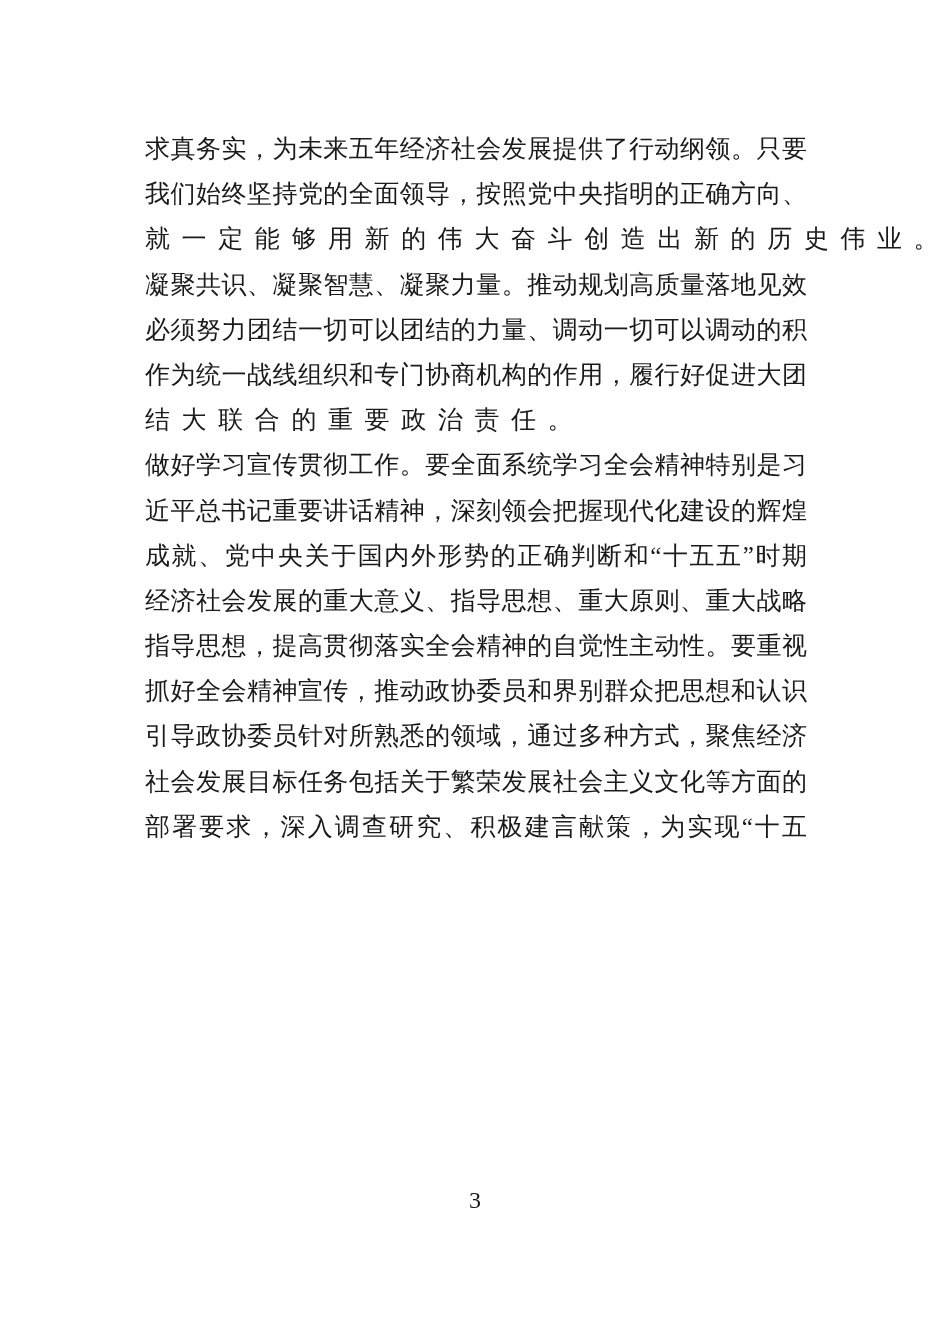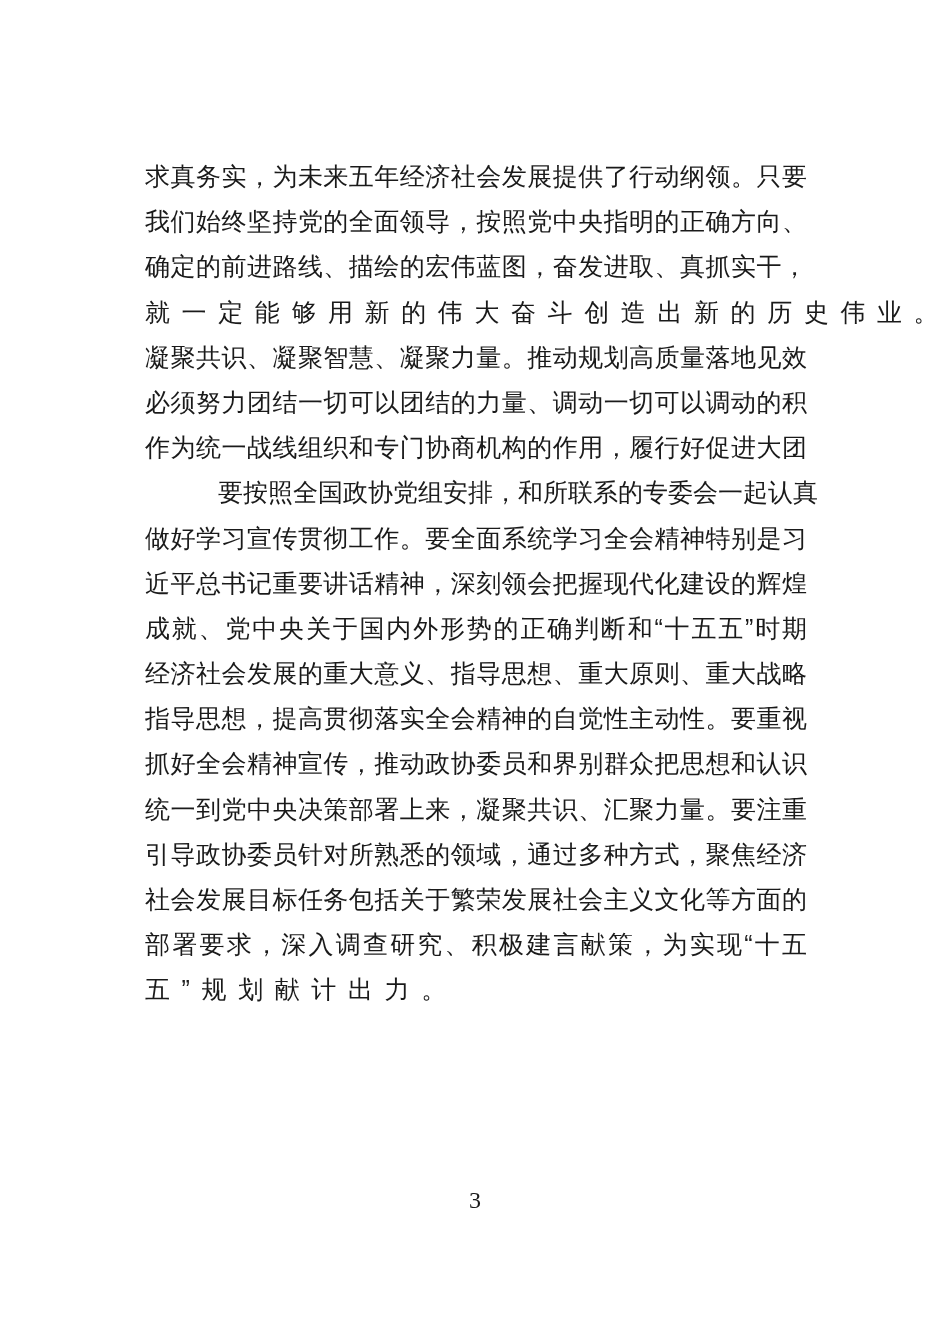--- a/index.html
+++ b/index.html
@@ -12,10 +12,9 @@
       left: 145px;
       top: 126px;
       width: 662px;
-      font-family: Liberation Sans, sans-serif;
+      font-family: Liberation Serif, serif;
       font-size: 25px;
       color: #1a1a1a;
-      margin-top: 28px;
     }
     .line {
       height: 45.2px;

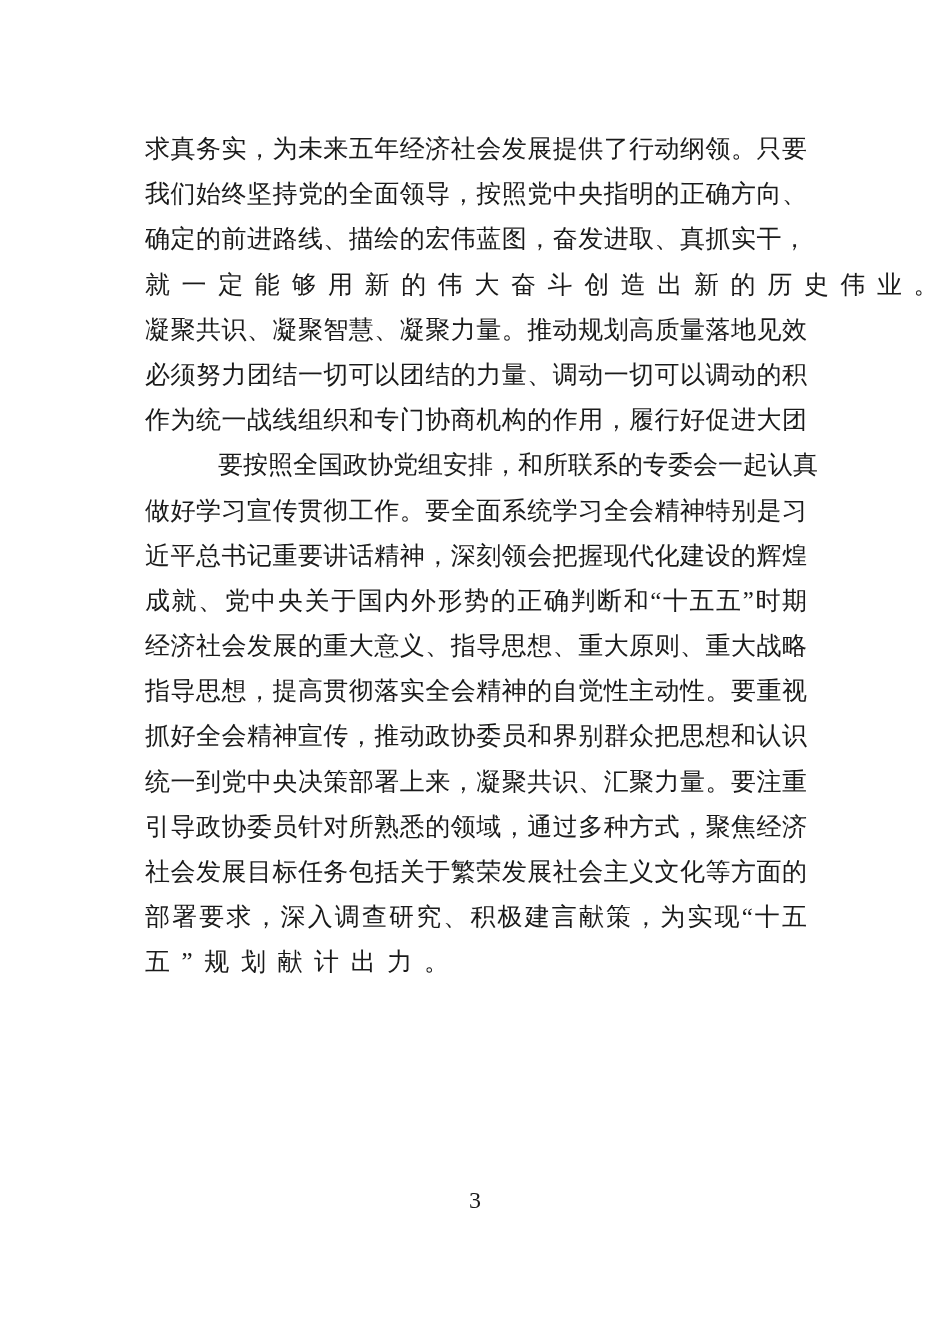--- a/index.html
+++ b/index.html
@@ -43,7 +43,6 @@
 
     <span class="line justify">求真务实，为未来五年经济社会发展提供了行动纲领。只要</span>
     <span class="line justify">我们始终坚持党的全面领导，按照党中央指明的正确方向、</span>
-    <span class="line justify">确定的前进路线、描绘的宏伟蓝图，奋发进取、真抓实干，</span>
     <span class="line">就一定能够用新的伟大奋斗创造出新的历史伟业。</span>
 
     <span class="line justify">凝聚共识、凝聚智慧、凝聚力量。推动规划高质量落地见效</span>

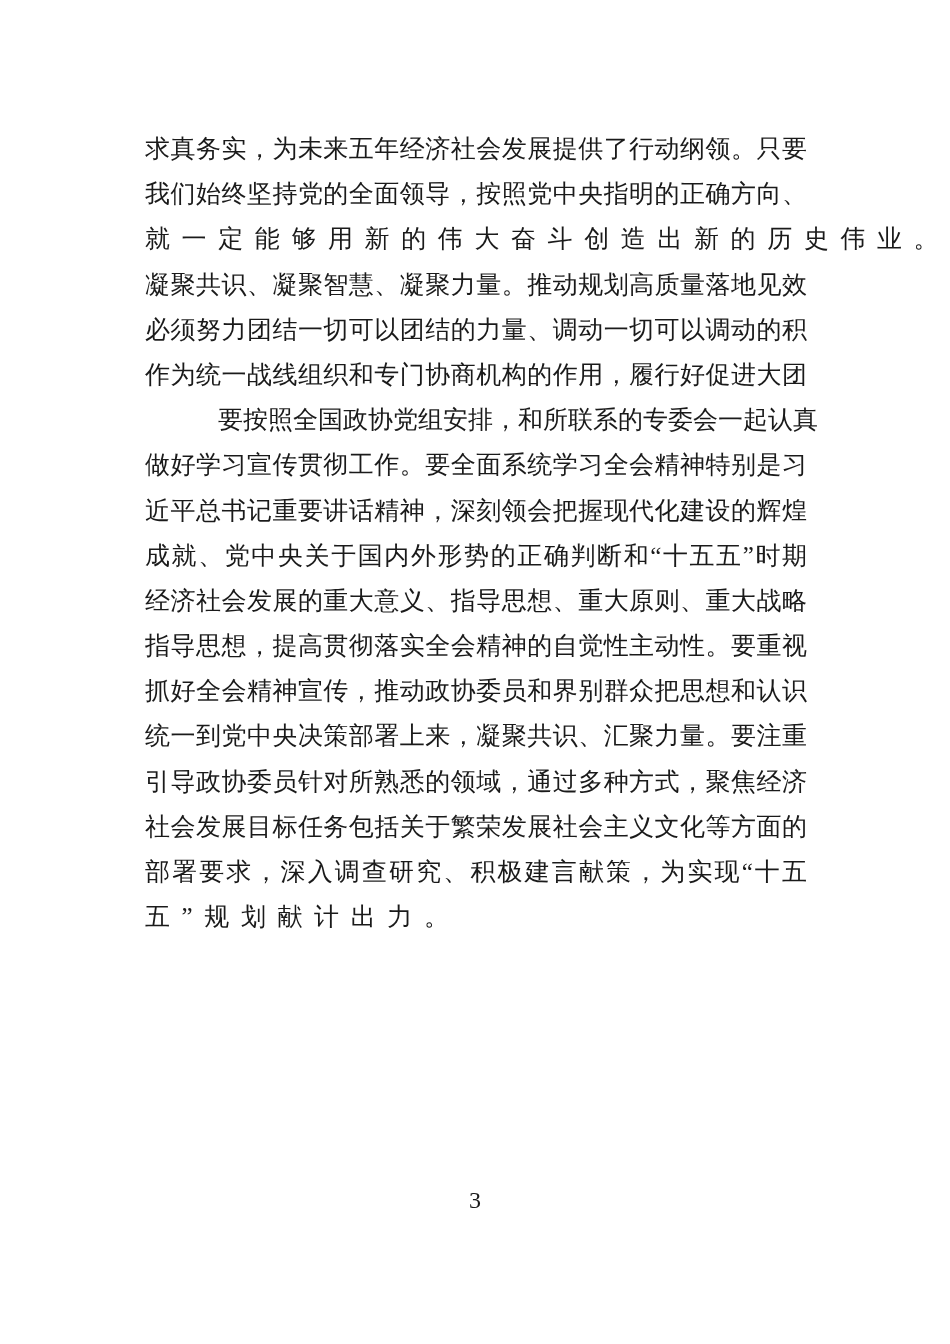--- a/index.html
+++ b/index.html
@@ -48,6 +48,7 @@
     <span class="line justify">凝聚共识、凝聚智慧、凝聚力量。推动规划高质量落地见效</span>
     <span class="line justify">必须努力团结一切可以团结的力量、调动一切可以调动的积</span>
     <span class="line justify">作为统一战线组织和专门协商机构的作用，履行好促进大团</span>
+    <span class="line">结大联合的重要政治责任。</span>
 
     <span class="line indent justify">要按照全国政协党组安排，和所联系的专委会一起认真</span>
     <span class="line justify">做好学习宣传贯彻工作。要全面系统学习全会精神特别是习</span>

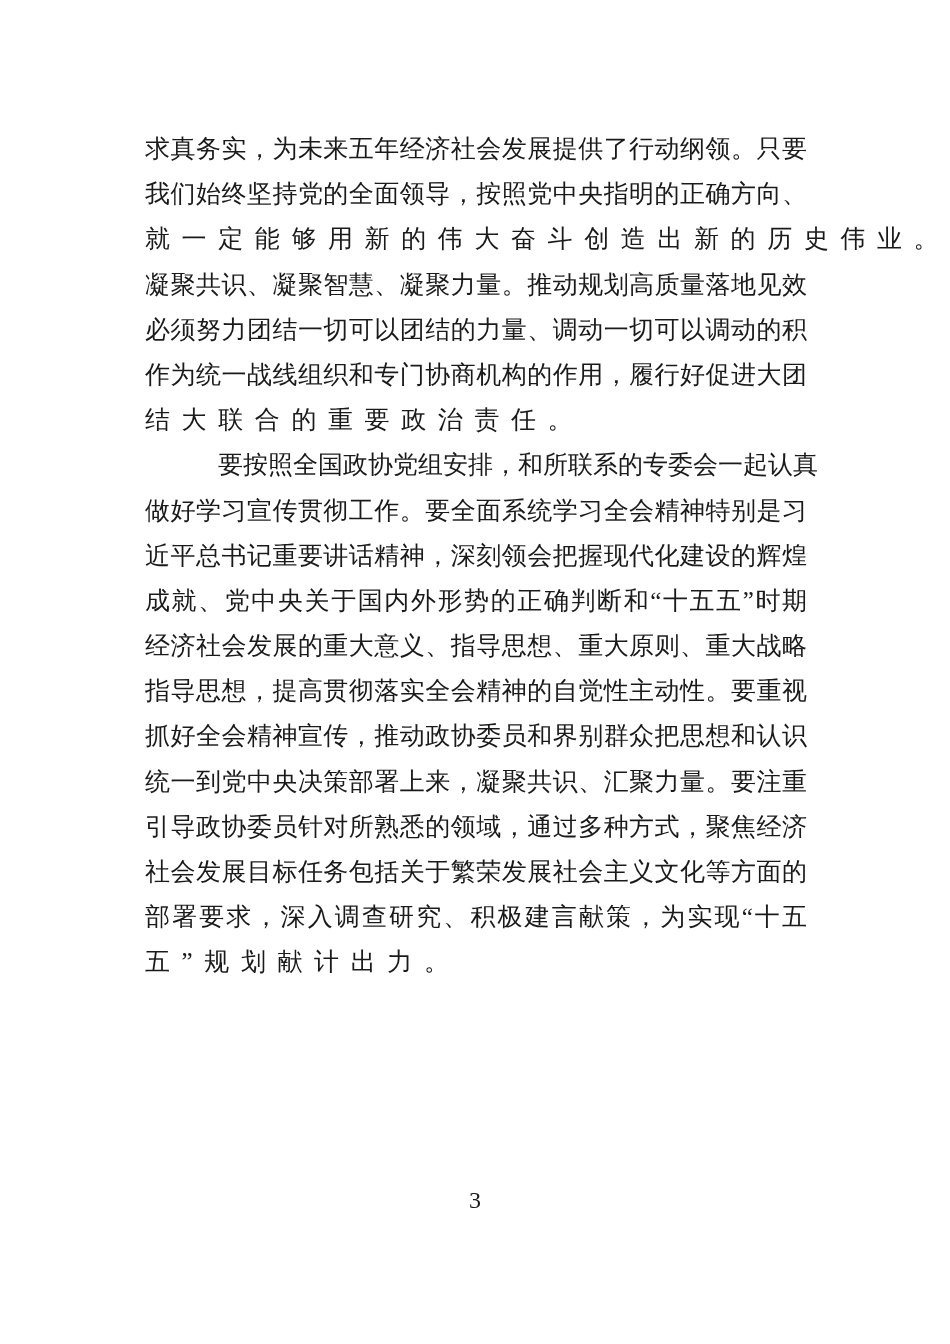--- a/index.html
+++ b/index.html
@@ -50,7 +50,6 @@
     <span class="line justify">作为统一战线组织和专门协商机构的作用，履行好促进大团</span>
     <span class="line">结大联合的重要政治责任。</span>
 
-    <span class="line indent justify">要按照全国政协党组安排，和所联系的专委会一起认真</span>
     <span class="line justify">做好学习宣传贯彻工作。要全面系统学习全会精神特别是习</span>
     <span class="line justify">近平总书记重要讲话精神，深刻领会把握现代化建设的辉煌</span>
     <span class="line justify">成就、党中央关于国内外形势的正确判断和“十五五”时期</span>

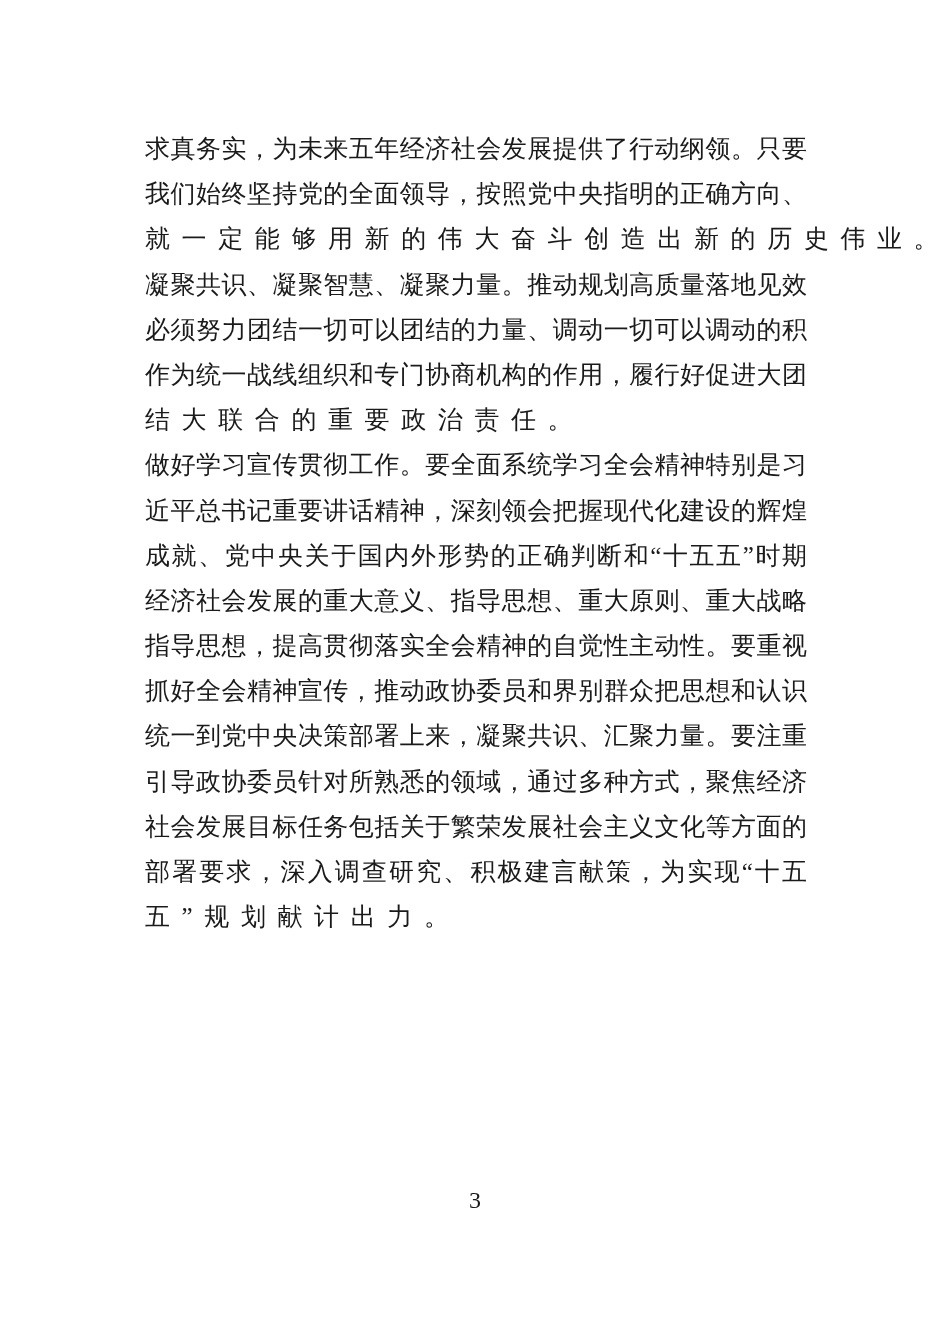--- a/index.html
+++ b/index.html
@@ -56,7 +56,6 @@
     <span class="line justify">经济社会发展的重大意义、指导思想、重大原则、重大战略</span>
     <span class="line justify">指导思想，提高贯彻落实全会精神的自觉性主动性。要重视</span>
     <span class="line justify">抓好全会精神宣传，推动政协委员和界别群众把思想和认识</span>
-    <span class="line justify">统一到党中央决策部署上来，凝聚共识、汇聚力量。要注重</span>
     <span class="line justify">引导政协委员针对所熟悉的领域，通过多种方式，聚焦经济</span>
     <span class="line justify">社会发展目标任务包括关于繁荣发展社会主义文化等方面的</span>
     <span class="line justify">部署要求，深入调查研究、积极建言献策，为实现“十五</span>

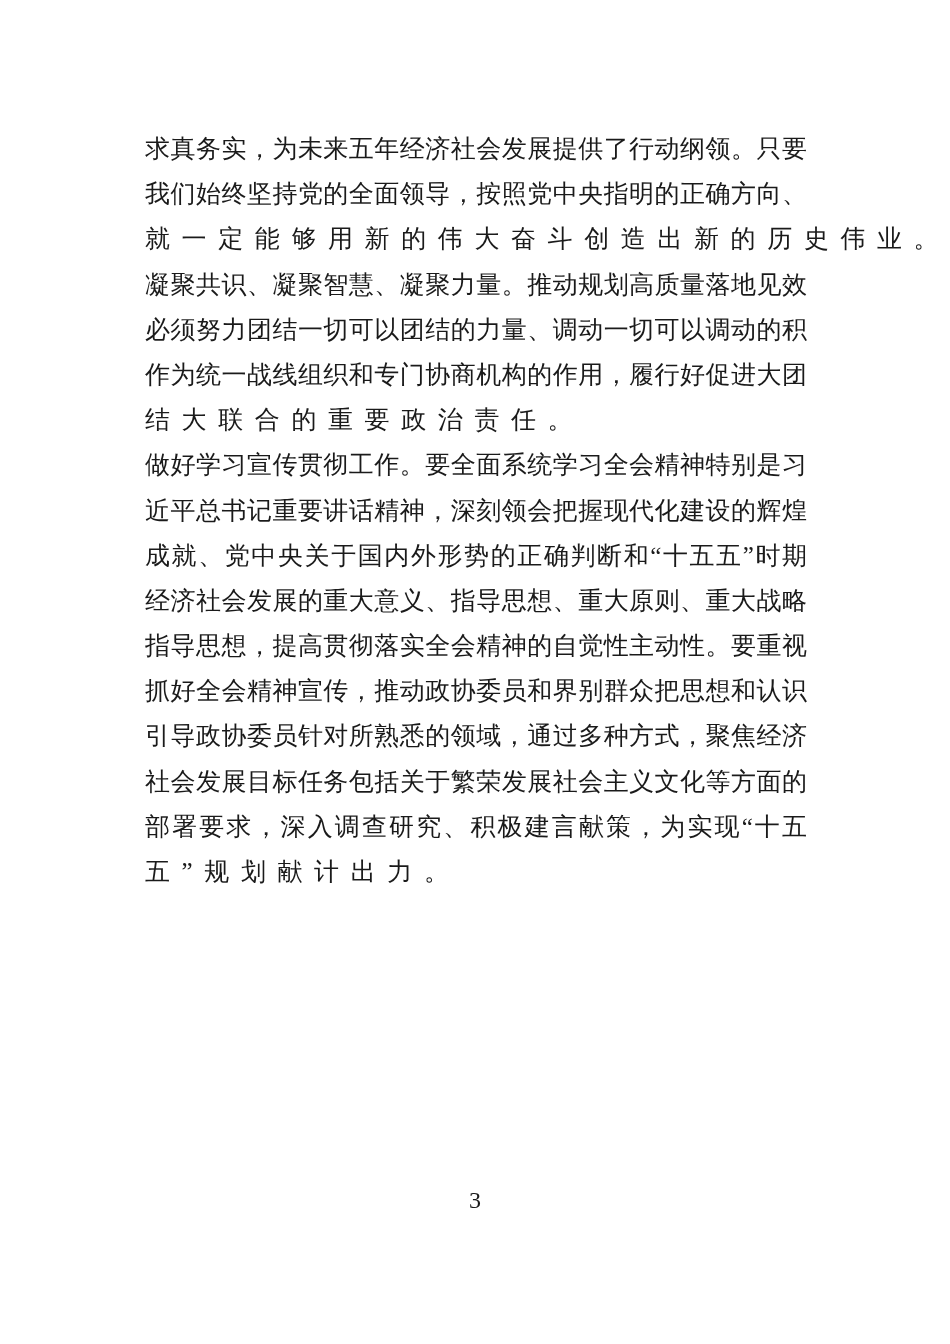--- a/index.html
+++ b/index.html
@@ -59,7 +59,6 @@
     <span class="line justify">引导政协委员针对所熟悉的领域，通过多种方式，聚焦经济</span>
     <span class="line justify">社会发展目标任务包括关于繁荣发展社会主义文化等方面的</span>
     <span class="line justify">部署要求，深入调查研究、积极建言献策，为实现“十五</span>
-    <span class="line">五”规划献计出力。</span>
   </div>
 
   <div class="page-number">3</div>

